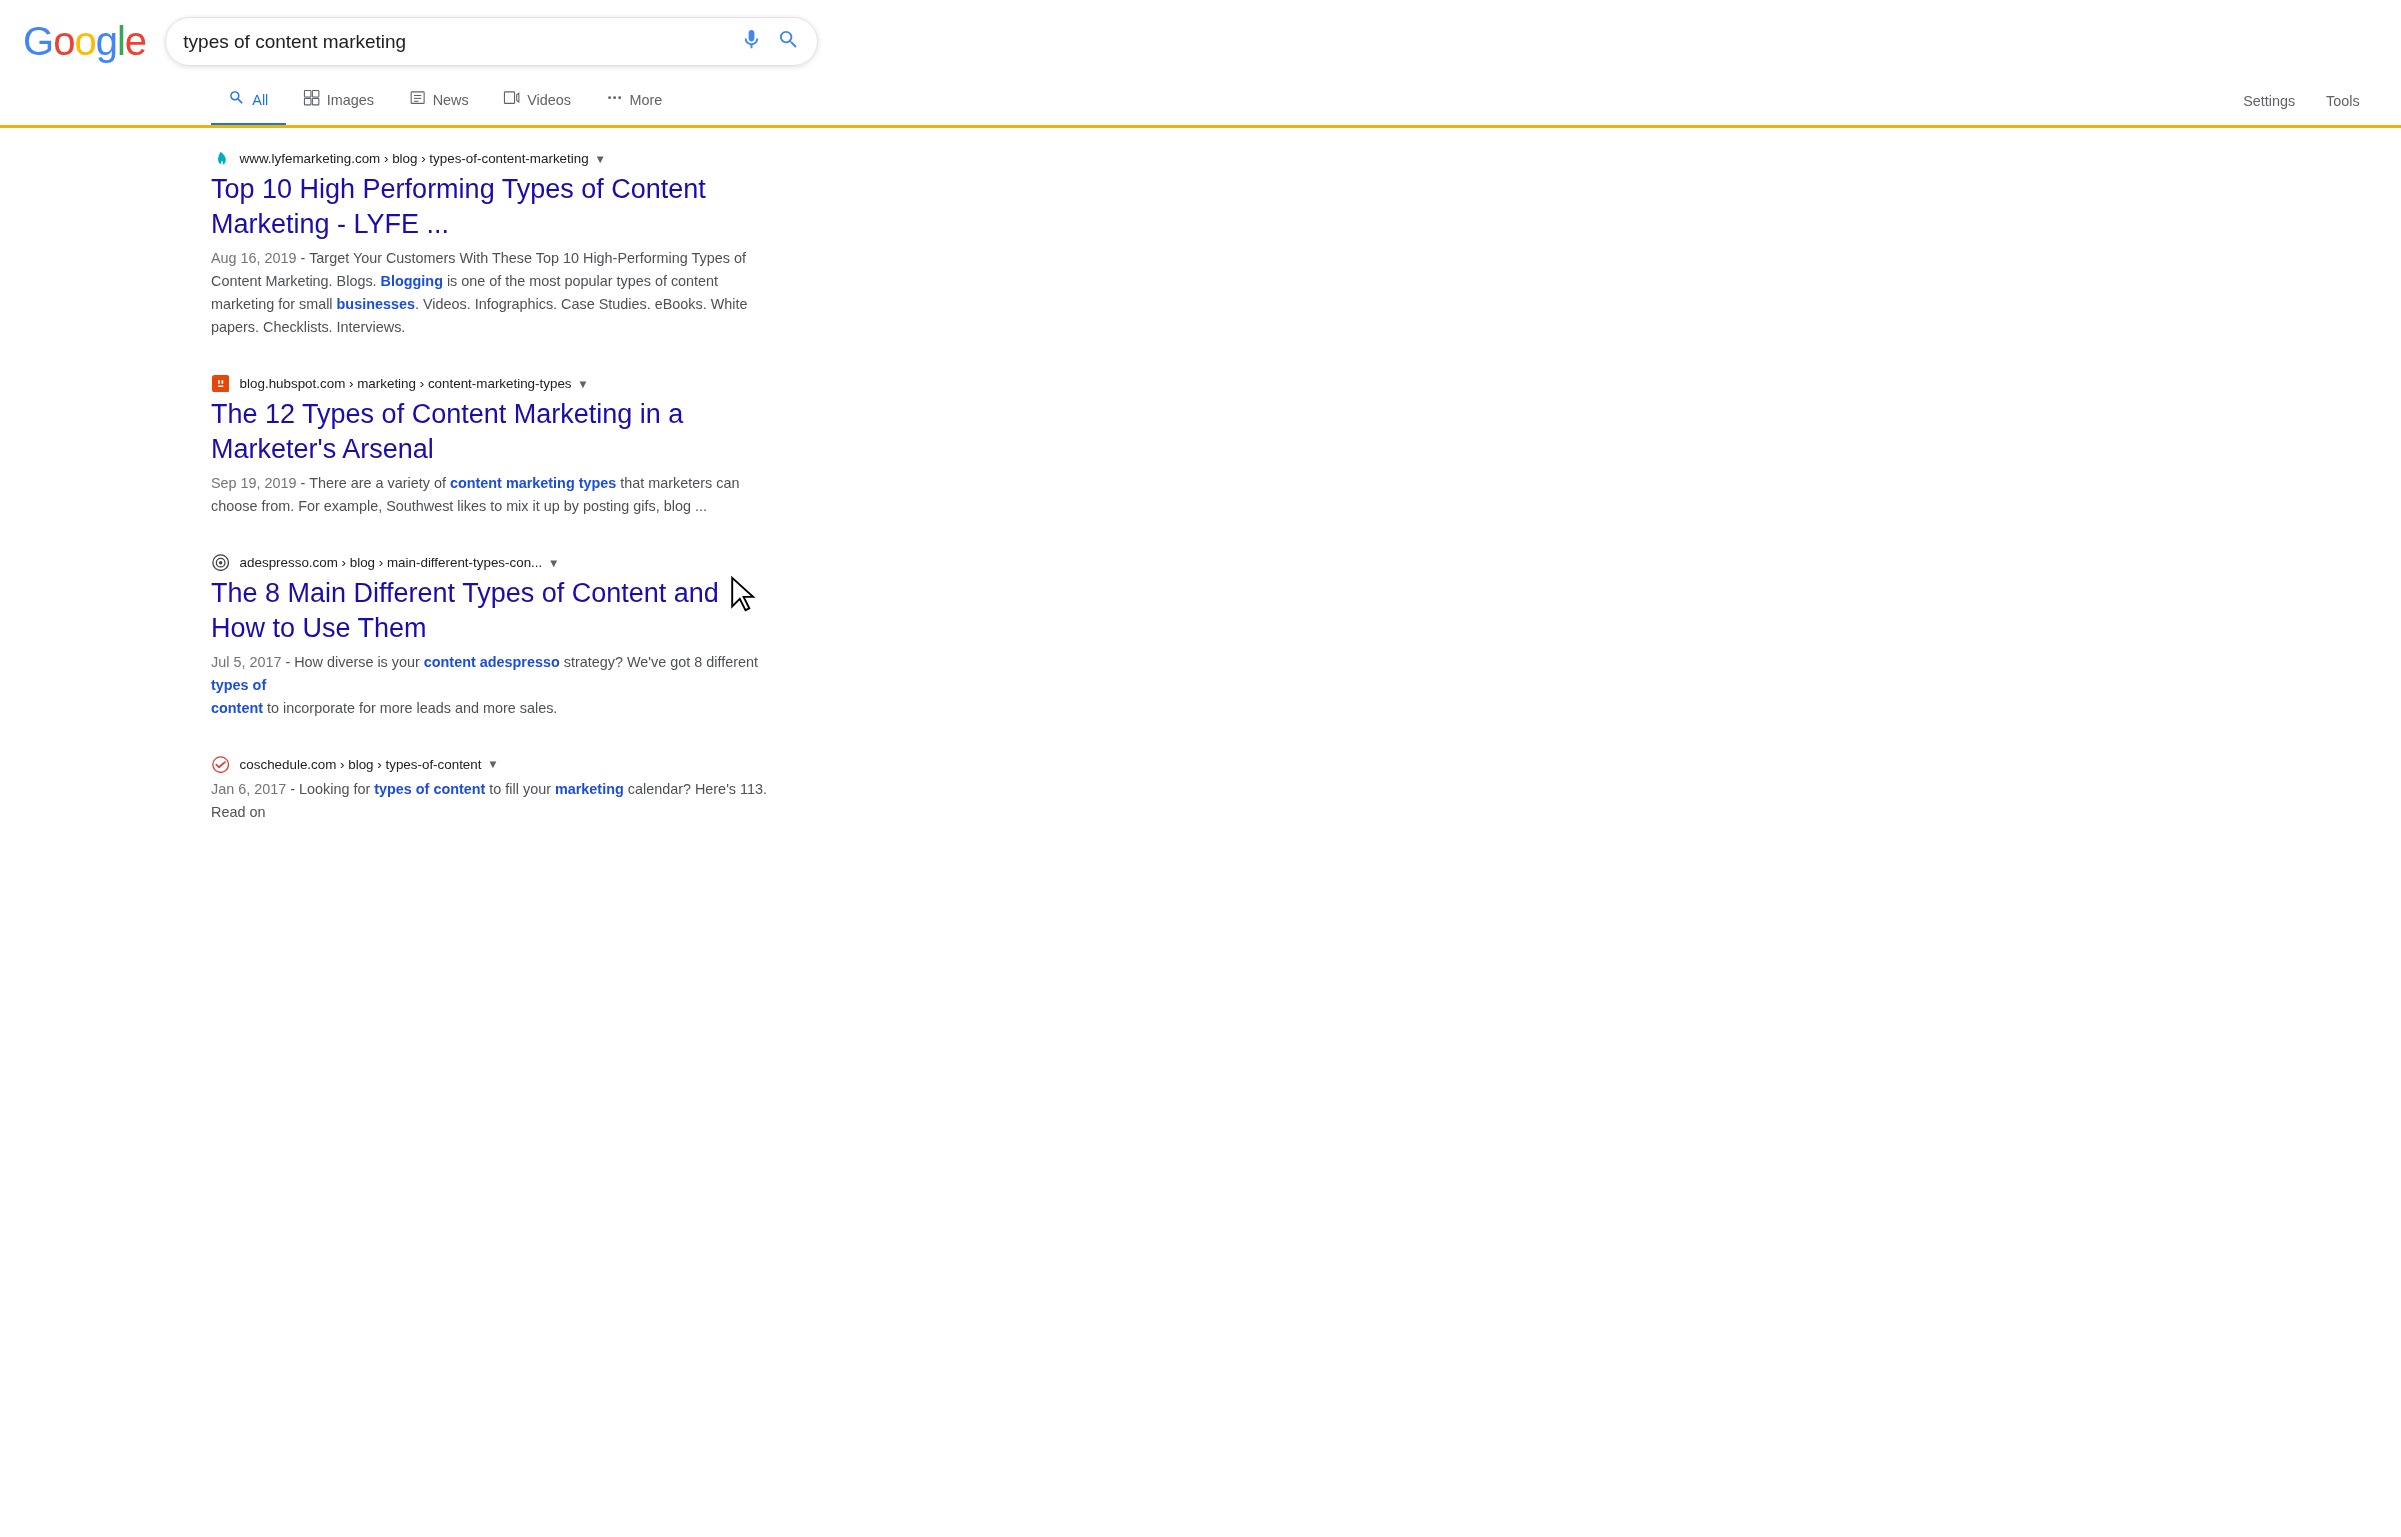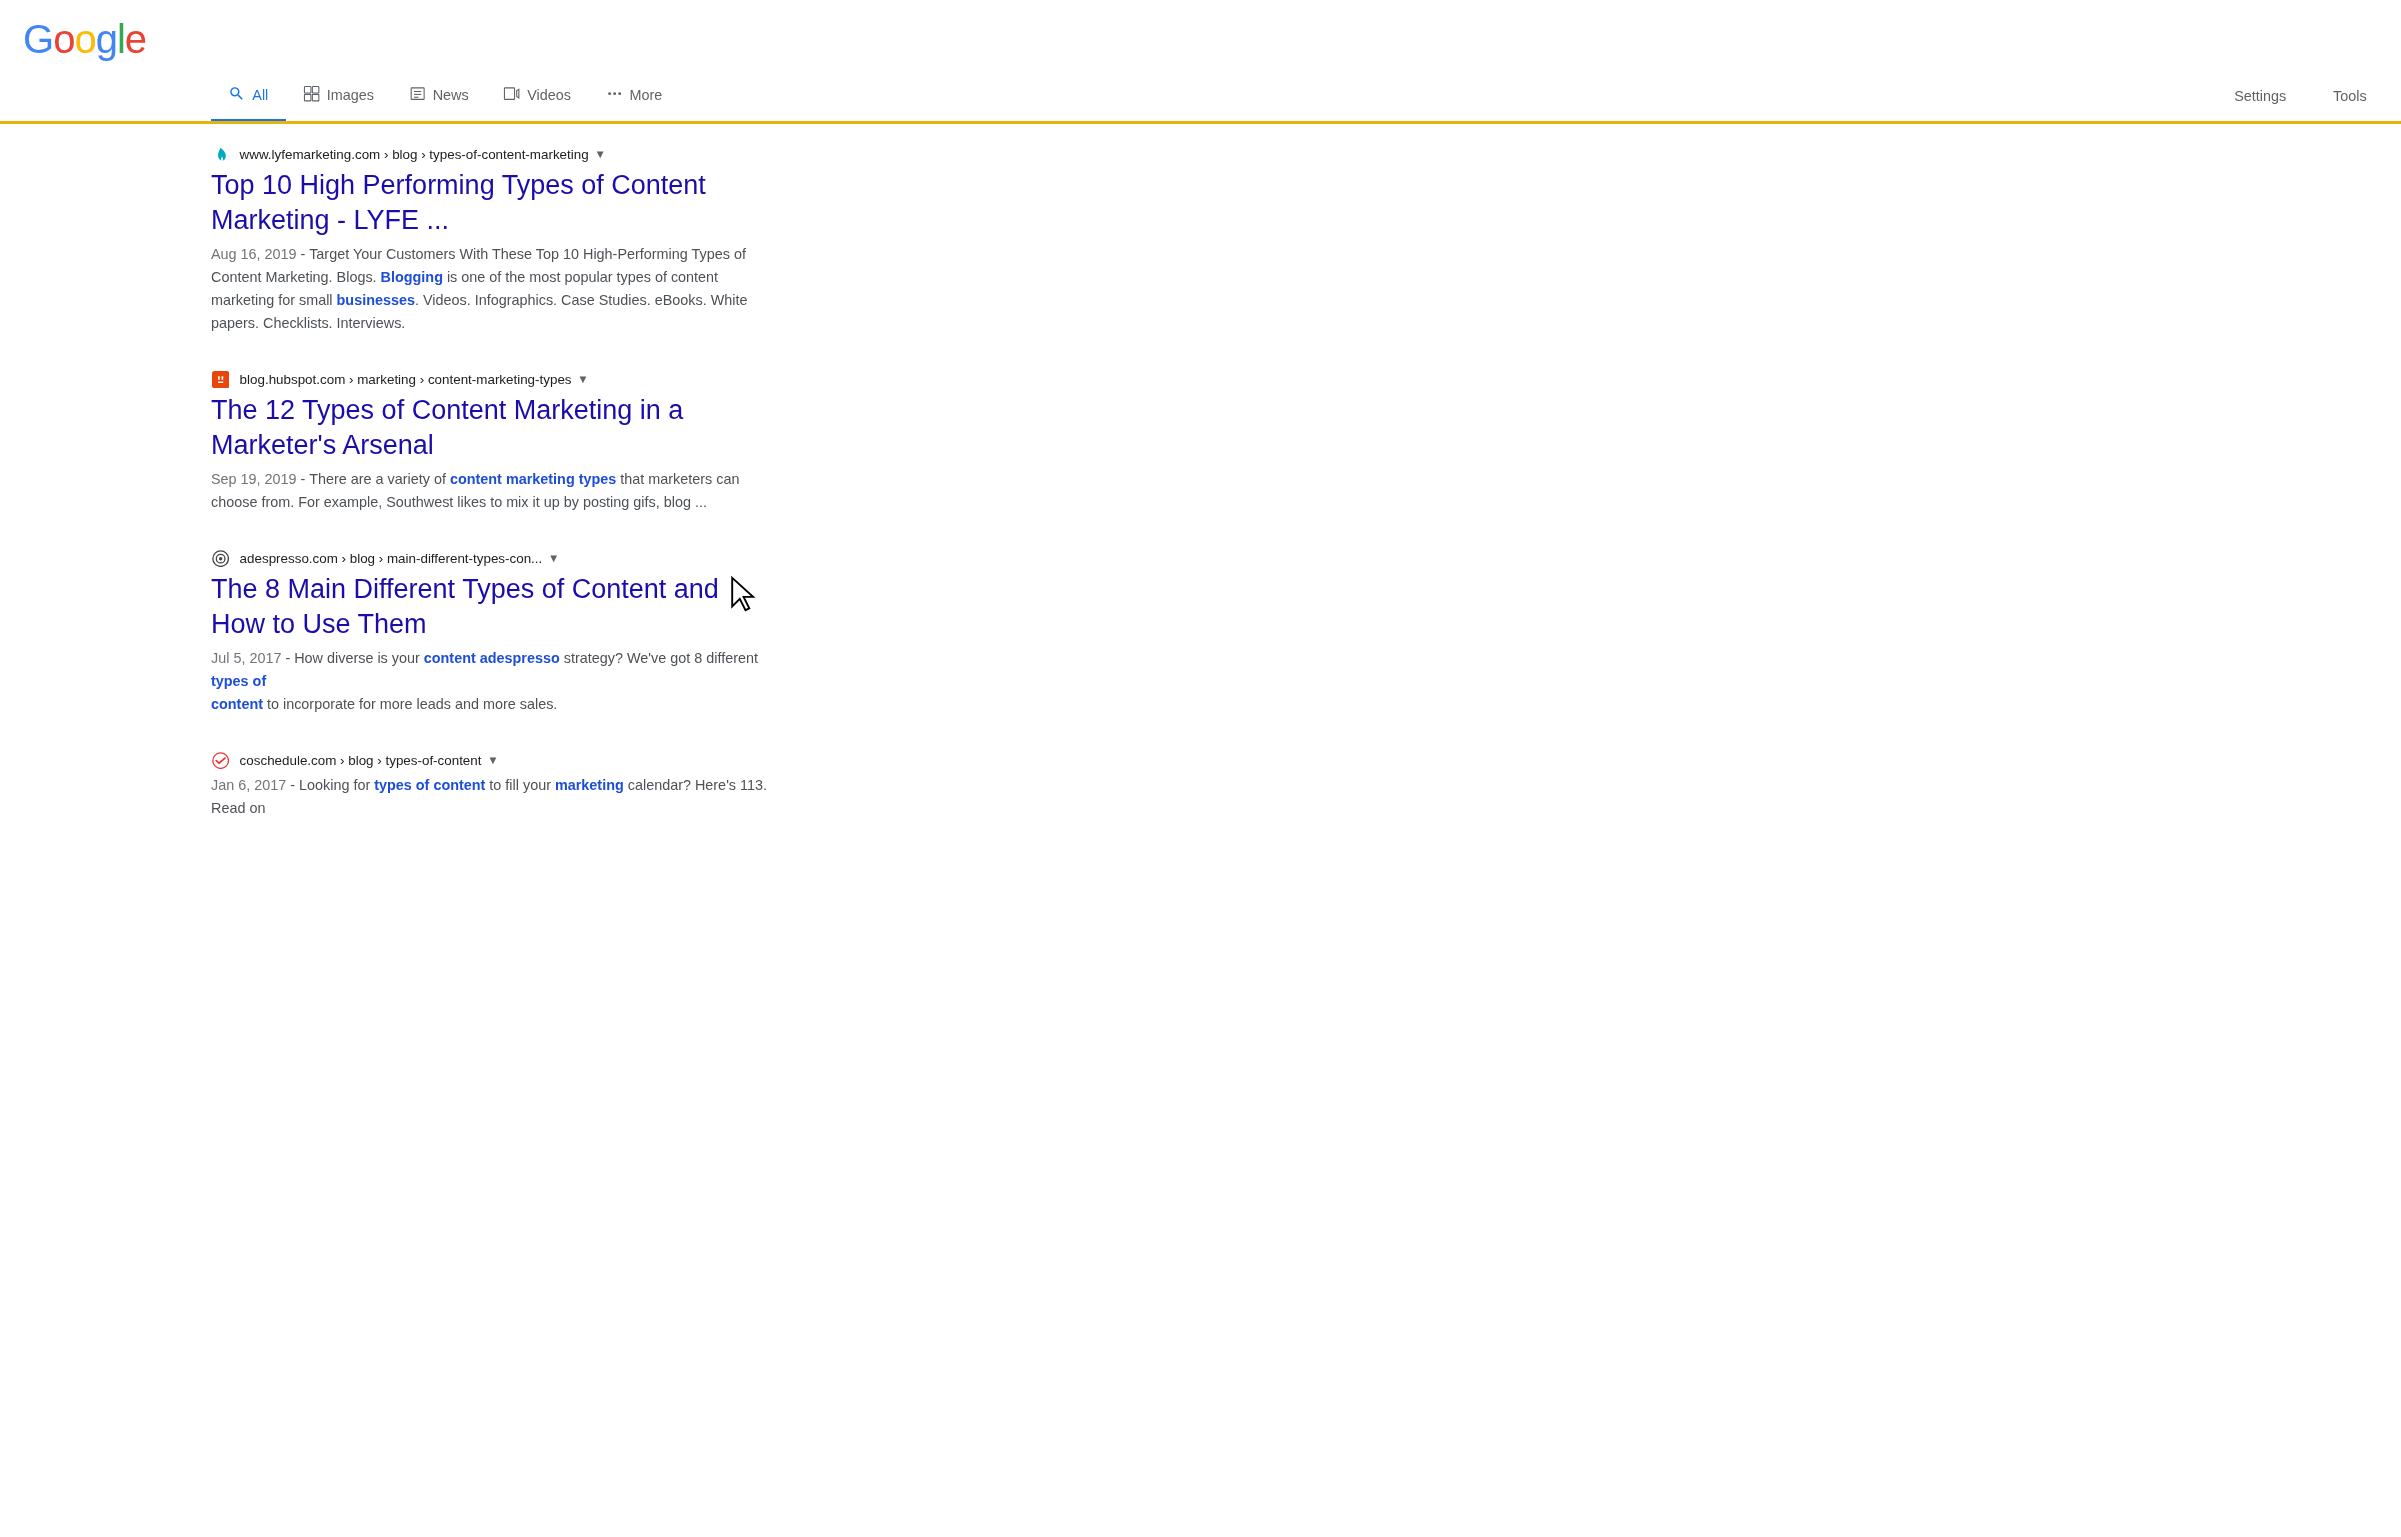--- a/index.html
+++ b/index.html
@@ -186,6 +186,26 @@
       <span class="g-red">e</span>
   </div>
 
+  <div class="search-bar-wrapper">
+    <div class="search-bar">
+      <input class="search-input" type="text" value="types of content marketing" style="">
+      <div class="search-icons">
+
+        <span>
+          <svg viewBox="0 0 24 24" width="23" height="23">
+            <path d="M12 14c1.66 0 3-1.34 3-3V5c0-1.66-1.34-3-3-3S9 3.34 9 5v6c0 1.66 1.34 3 3 3z" fill="#4285F4"></path>
+            <path d="M17 11c0 2.76-2.24 5-5 5s-5-2.24-5-5H5c0 3.53 2.61 6.43 6 6.92V21h2v-3.08c3.39-.49 6-3.39 6-6.92h-2z" fill="#4285F4"></path>
+          </svg>
+        </span>
+
+        <span>
+          <svg viewBox="0 0 24 24" width="23" height="23">
+            <path d="M15.5 14h-.79l-.28-.27A6.471 6.471 0 0 0 16 9.5 6.5 6.5 0 1 0 9.5 16c1.61 0 3.09-.59 4.23-1.57l.27.28v.79l5 4.99L20.49 19l-4.99-5zm-6 0C7.01 14 5 11.99 5 9.5S7.01 5 9.5 5 14 7.01 14 9.5 11.99 14 9.5 14z" fill="#4285F4"></path>
+          </svg>
+        </span>
+      </div>
+    </div>
+  </div>
 </div>
 
 <div class="nav-tabs">

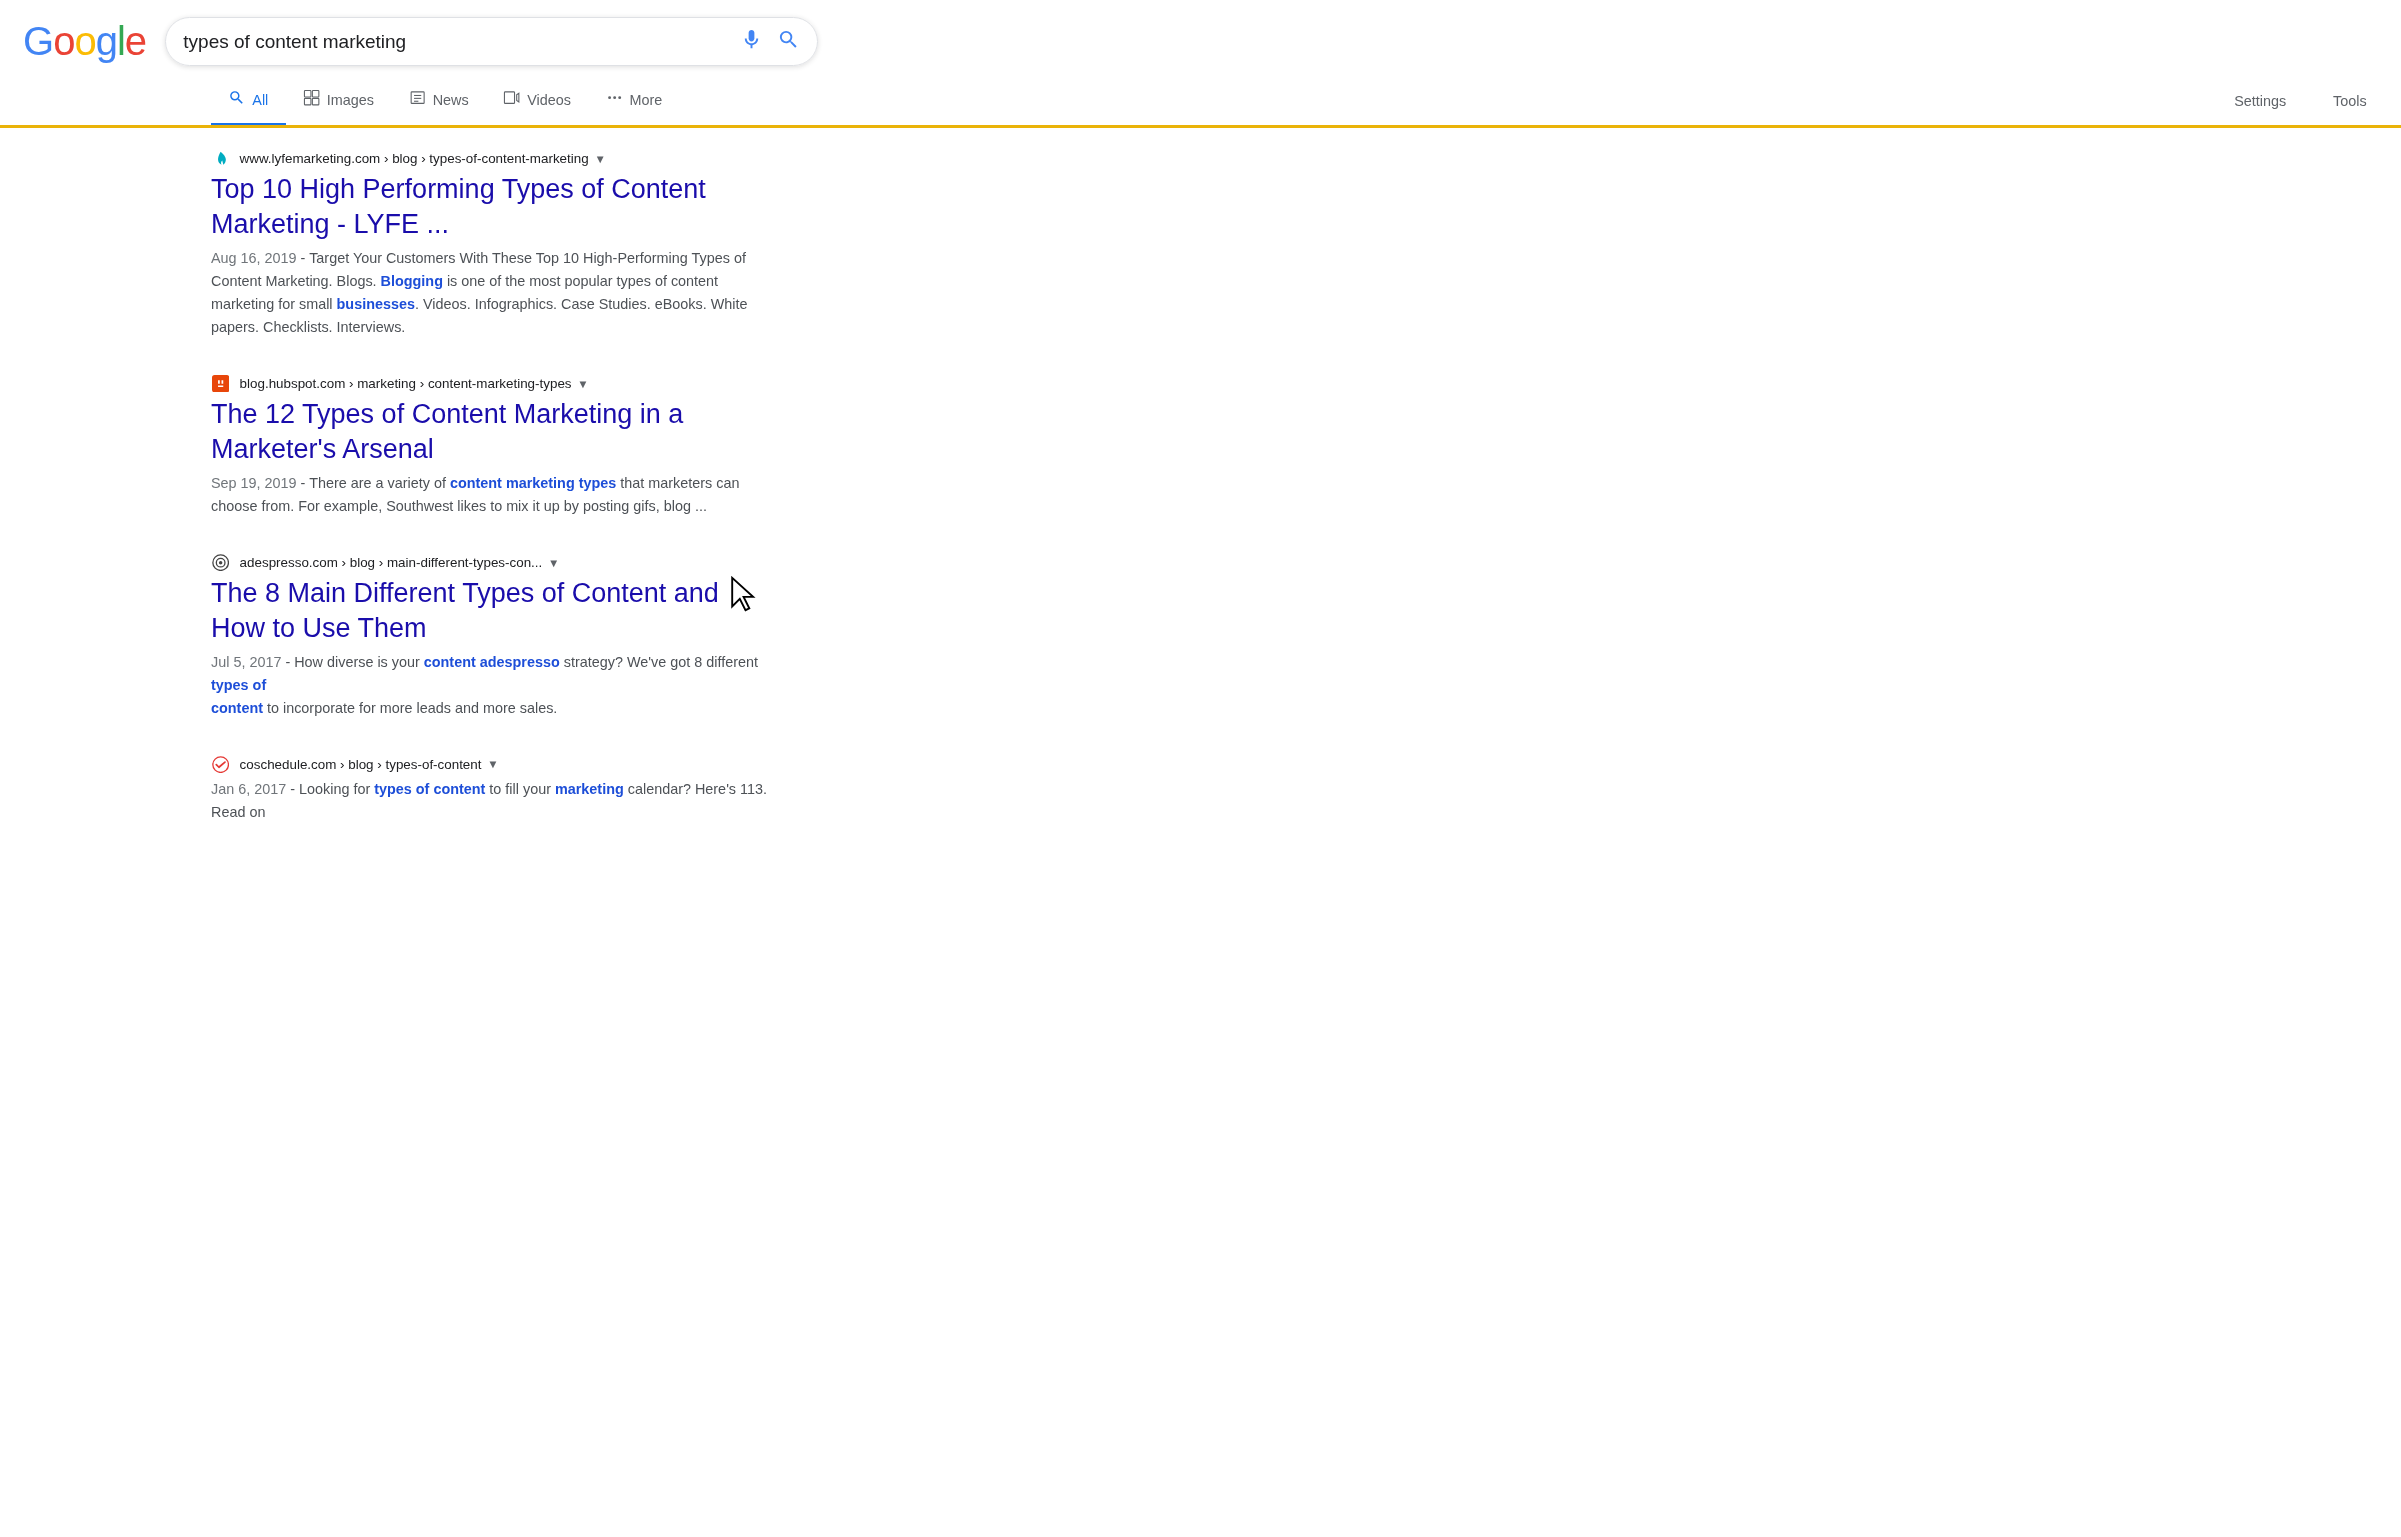--- a/index.html
+++ b/index.html
@@ -91,8 +91,8 @@
     .nav-settings {
       margin-left: auto;
       display: flex;
-      gap: 16px;
-      padding-right: 19px;
+      gap: 0;
+      padding-right: 26px;
     }
 
     .nav-settings-item {

